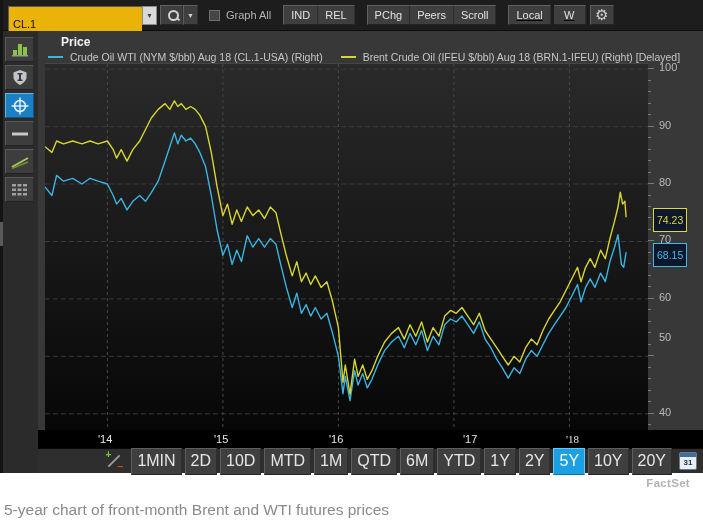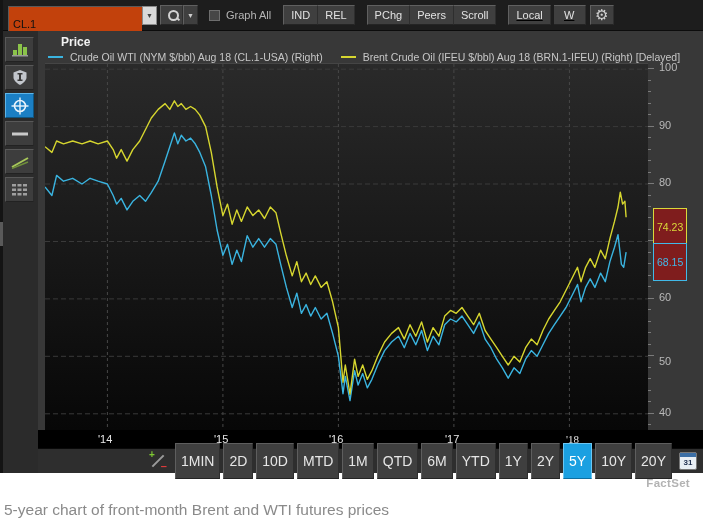--- a/index.html
+++ b/index.html
@@ -9,7 +9,7 @@
   
   .topbar { position:absolute; left:0; top:0; width:703px; height:31px; background:#1d1d1d; border-bottom:1px solid #0c0c0c; display:flex; align-items:center; }
   .ticker-wrap { display:flex; margin-left:8px; height:19px; }
-  .ticker-input { width:134px; height:36px; border:1px solid #5a5a5a; border-right:none; background:#c2410c; color:#111; font-size:11px; padding:0 4px; outline:none; }
+  .ticker-input { width:134px; height:36px; border:1px solid #5a5a5a; border-right:none; background:#eab308; color:#111; font-size:11px; padding:0 4px; outline:none; }
   .ticker-dd { width:15px; height:19px; background:#d9d9d9; border:1px solid #8a8a8a; display:flex; align-items:center; justify-content:center; font-size:7px; color:#444; cursor:pointer; }
   .tb-btn { height:20px; background:#3f3f3f; border:1px solid #606060; border-bottom-color:#242424; border-right-color:#2e2e2e; color:#e2e2e2; font-size:11px; display:flex; align-items:center; justify-content:center; padding:0 7px; cursor:pointer; }
   .search-btn { margin-left:3px; width:23px; }

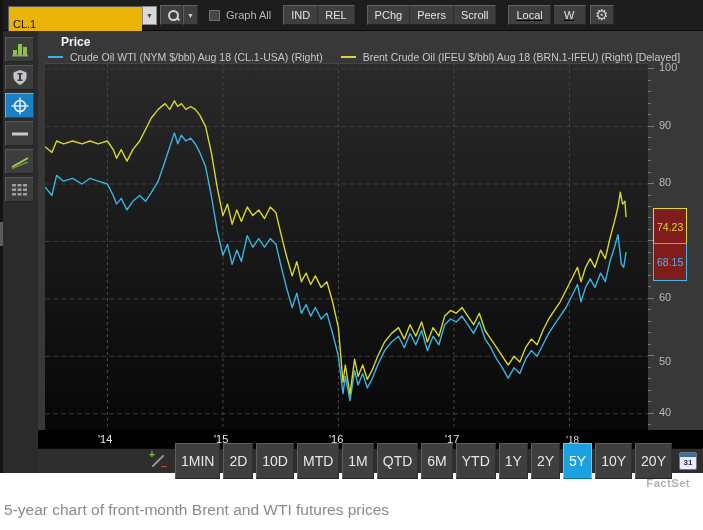--- a/index.html
+++ b/index.html
@@ -49,7 +49,7 @@
   .yaxis { position:absolute; left:610px; top:32px; width:55px; height:367px; }
   .ytick { position:absolute; background:#7a7a7a; height:1px; left:0; }
   .ylab { position:absolute; left:11px; color:#b9b9b9; font-size:11px; }
-  .flag { position:absolute; left:5px; background:#7f1d1d; border:1px solid; font-size:10.5px; padding:11px 3px; line-height:14px; }
+  .flag { position:absolute; left:5px; background:#0f172a; border:1px solid; font-size:10.5px; padding:4px 3px; line-height:14px; }
 
   .xaxis { position:absolute; left:0; top:399px; width:665px; height:18px; background:#000; }
   .xlab { position:absolute; top:3px; color:#e8e8e8; font-size:11px; }

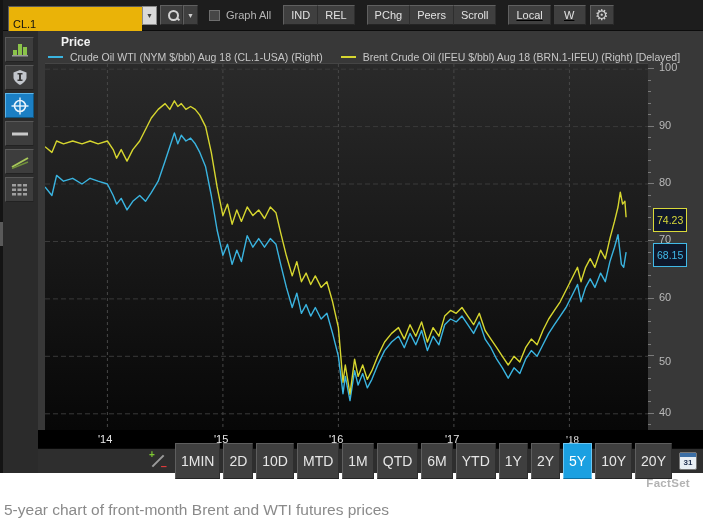--- a/index.html
+++ b/index.html
@@ -203,7 +203,7 @@
         <div class="ytick" style="top: 315px; width: 3px;"></div>
         <div class="ytick" style="top: 304px; width: 3px;"></div>
         <div class="ytick" style="top: 292px; width: 6px;"></div>
-        <div class="ylab" style="top: 292px;">50</div>
+        <div class="ylab" style="top: 268px;">50</div>
         <div class="ytick" style="top: 281px; width: 3px;"></div>
         <div class="ytick" style="top: 269px; width: 3px;"></div>
         <div class="ytick" style="top: 258px; width: 3px;"></div>

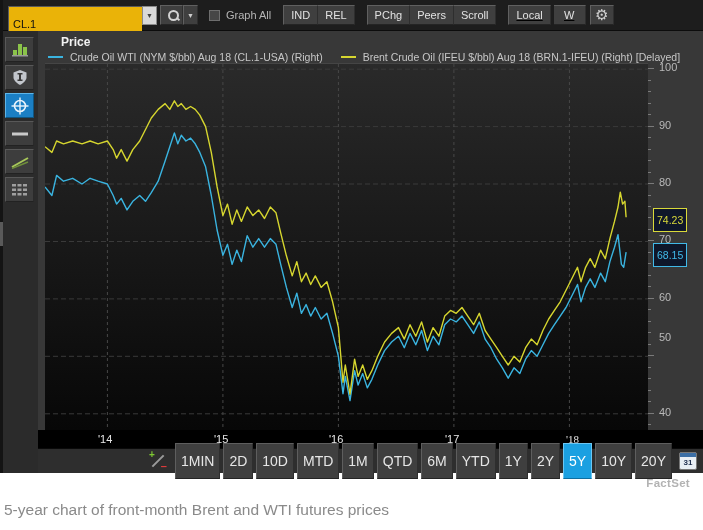--- a/index.html
+++ b/index.html
@@ -241,7 +241,7 @@
         <div class="xlab" style="left: 60px;">'14</div>
         <div class="xlab" style="left: 176px;">'15</div>
         <div class="xlab" style="left: 291px;">'16</div>
-        <div class="xlab" style="left: 407px;">'17</div>
+        <div class="xlab" style="left: 425px;">'17</div>
         <div class="xlab" style="left: 528px; font-family: Liberation Serif, serif;">'18</div>
       </div>
 

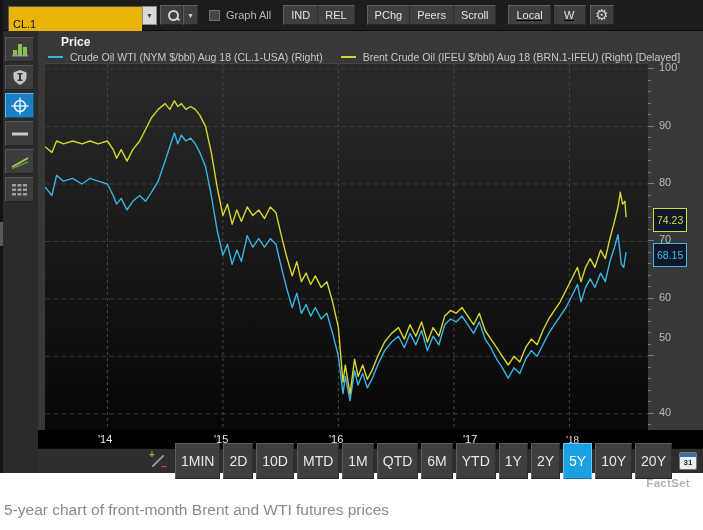--- a/index.html
+++ b/index.html
@@ -60,7 +60,7 @@
   .scale-icon .diag { position:absolute; left:2px; top:8px; width:16px; height:2px; background:#9a9a9a; transform:rotate(-45deg); }
   .scale-icon .plus { position:absolute; left:1px; top:-3px; color:#7ec832; font-size:10px; font-weight:bold; }
   .scale-icon .minus { position:absolute; right:1px; bottom:-2px; color:#e03c3c; font-size:11px; font-weight:bold; }
-  .period-btn { height:36px; background:#3f3f3f; border:1px solid #5e5e5e; border-bottom-color:#242424; border-right-color:#2e2e2e; color:#e6e6e6; font-size:14px; display:flex; align-items:center; padding:0 5px; cursor:pointer; }
+  .period-btn { height:27px; background:#3f3f3f; border:1px solid #5e5e5e; border-bottom-color:#242424; border-right-color:#2e2e2e; color:#e6e6e6; font-size:16px; display:flex; align-items:center; padding:0 5px; cursor:pointer; }
   .period-btn.selected { background:#1ba0e1; border-color:#6cc6f2; border-bottom-color:#0e6ea0; color:#fff; }
   .cal-btn { width:18px; height:18px; margin-left:4px; background:#e8eef4; border:1px solid #777; border-radius:2px; position:relative; cursor:pointer; display:flex; align-items:flex-end; justify-content:center; }
   .cal-btn::before { content:""; position:absolute; left:0; top:0; right:0; height:4px; background:#3b6ea5; }

